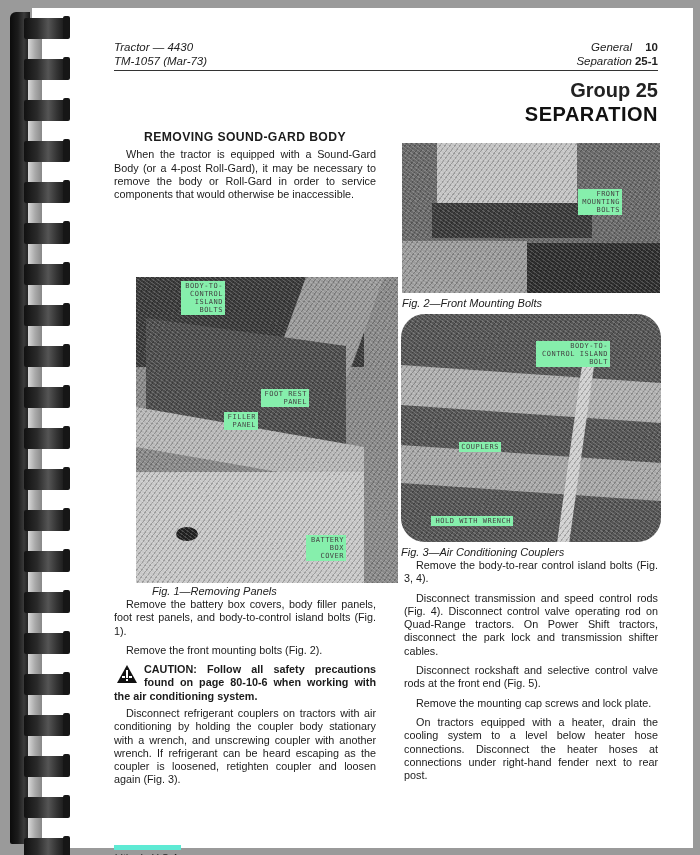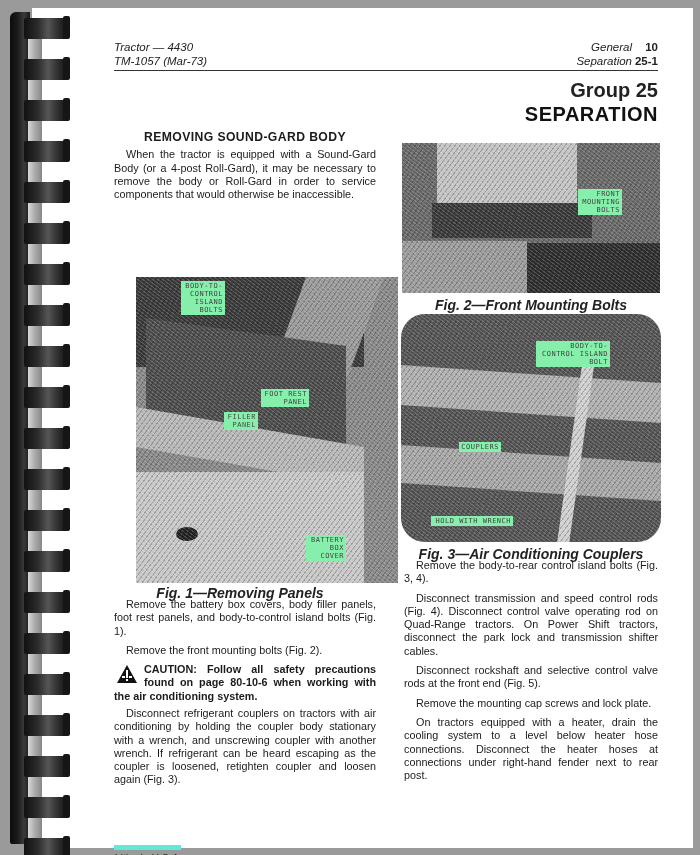--- a/index.html
+++ b/index.html
@@ -92,8 +92,8 @@
       text-align: right; padding: 1px 2px; letter-spacing: 0.5px;
     }
     .caption {
-      position: absolute; font-size: 14px; font-style: italic; font-weight: bold;
-      text-align: center; color: #222;
+      position: absolute; font-size: 11px; font-style: italic; font-weight: normal;
+      color: #222;
     }
 
     .caution {

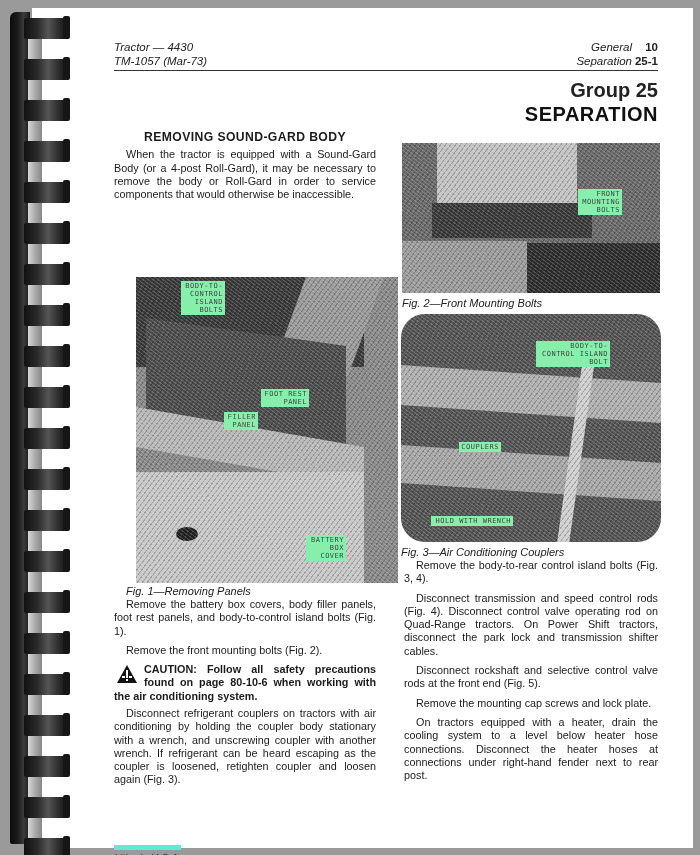--- a/index.html
+++ b/index.html
@@ -195,7 +195,7 @@
   <div class="tag" style="left:88px;top:135px;width:30px;font-family:Liberation Mono, monospace;">FILLER PANEL</div>
   <div class="tag" style="left:170px;top:258px;width:36px;">BATTERY BOX COVER</div>
 </div>
-<div class="caption" style="left:126px; top:585px; width:228px;">Fig. 1—Removing Panels</div>
+<div class="caption" style="left:152px; top:585px; width:228px;">Fig. 1—Removing Panels</div>
 
 <div class="col col-left" style="top:598px;">
   <p>Remove the battery box covers, body filler panels, foot rest panels, and body-to-control island bolts (Fig. 1).</p>

